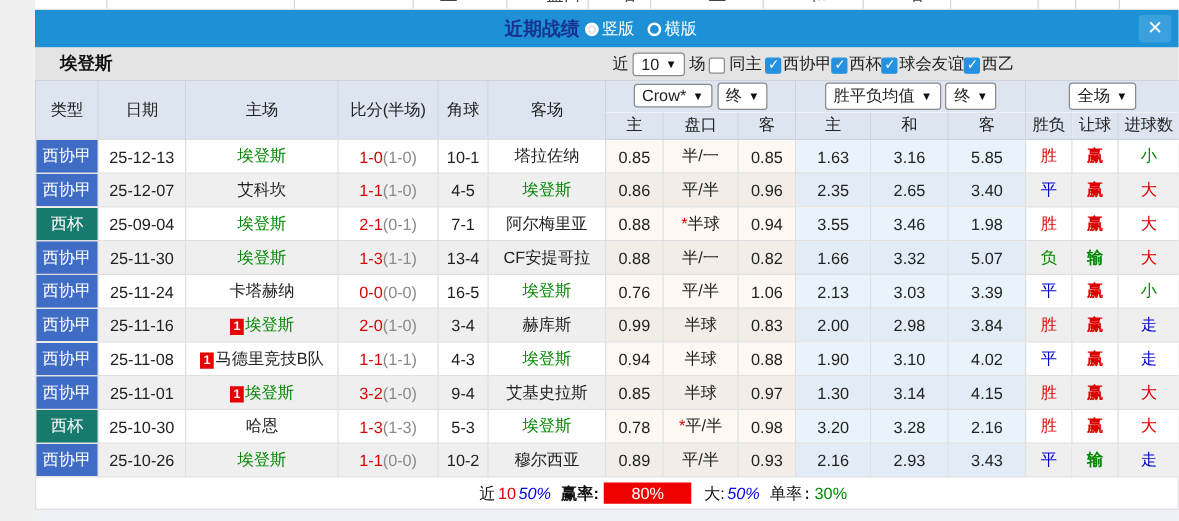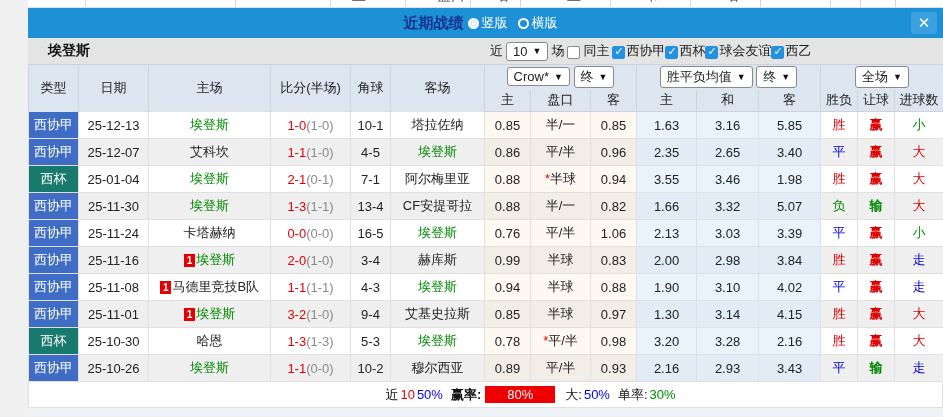--- a/index.html
+++ b/index.html
@@ -240,7 +240,7 @@
   </tr>
         <tr>
     <td class="cell-type teal">西杯</td>
-    <td>25-01-04</td>
+    <td>25-09-04</td>
     <td><span class="home-name t-green">埃登斯</span></td>
     <td><span class="score-main">2-1</span><span class="score-half">(0-1)</span></td>
     <td>7-1</td>

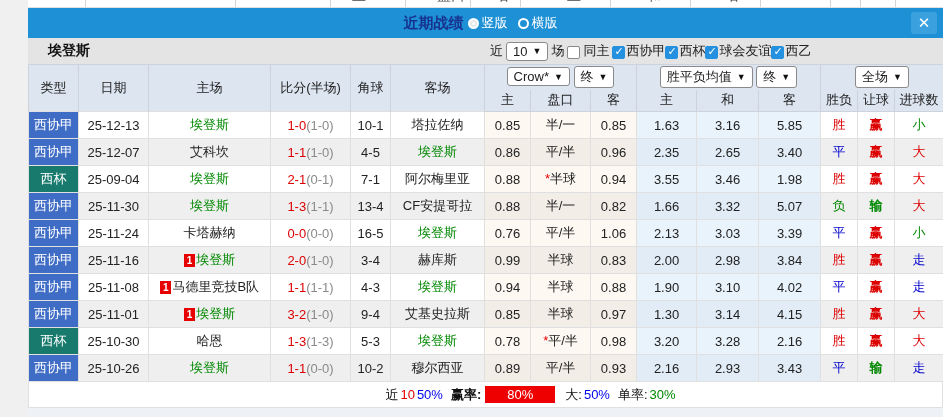--- a/index.html
+++ b/index.html
@@ -61,7 +61,7 @@
   .c-green { color:#008800; }
 
   .summary { height:26px; border:1px solid #e0e0e0; border-top:none; display:flex; align-items:center; justify-content:center; font-size:13px; color:#111; gap:2px; padding-left:90px; }
-  .summary .v-blue { color:#0000ee; }
+  .summary .v-blue { color:#0000ee;font-style:italic; }
   .summary .v-green { color:#008800; }
   .summary .v-red { color:#e60000; }
   .summary .hl-red { background:#ee0000; color:#fff; padding:1px 22px; margin:0 2px; }

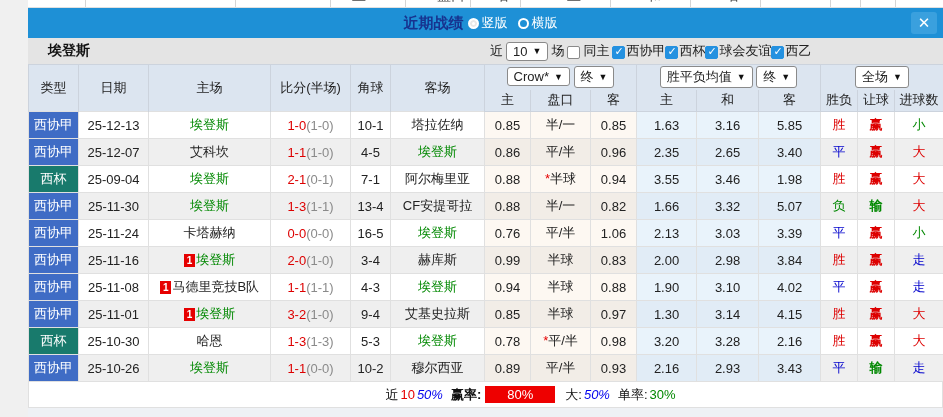--- a/index.html
+++ b/index.html
@@ -385,7 +385,7 @@
       <span class="hl-red">80%</span>
     <span style="margin-left:6px;">大:</span>
       <span class="v-blue">50%</span>
-    <span style="margin-left:6px;">单率:</span>
+    <span style="margin-left:6px;font-family:Liberation Mono, monospace;">单率:</span>
       <span class="v-green">30%</span>
   </div>
 

